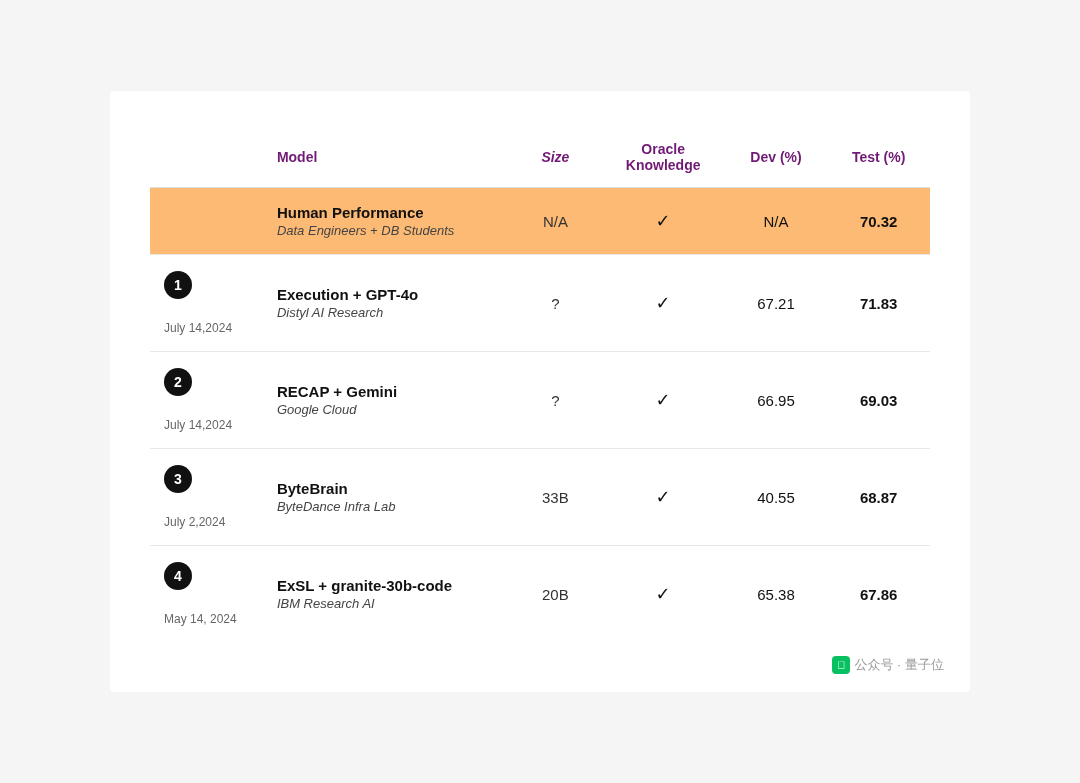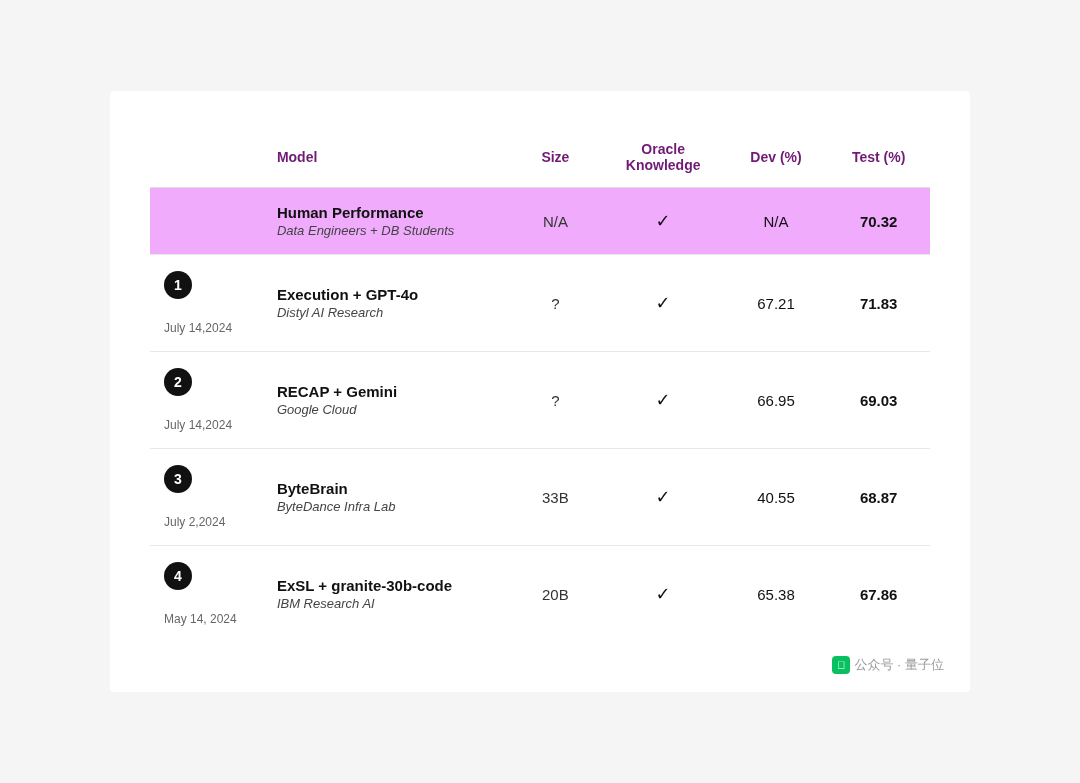--- a/index.html
+++ b/index.html
@@ -61,6 +61,7 @@
     thead tr th.col-size {
       width: 90px;
       text-align: center;
+      font-style: italic;
     }
 
     thead tr th.col-oracle {

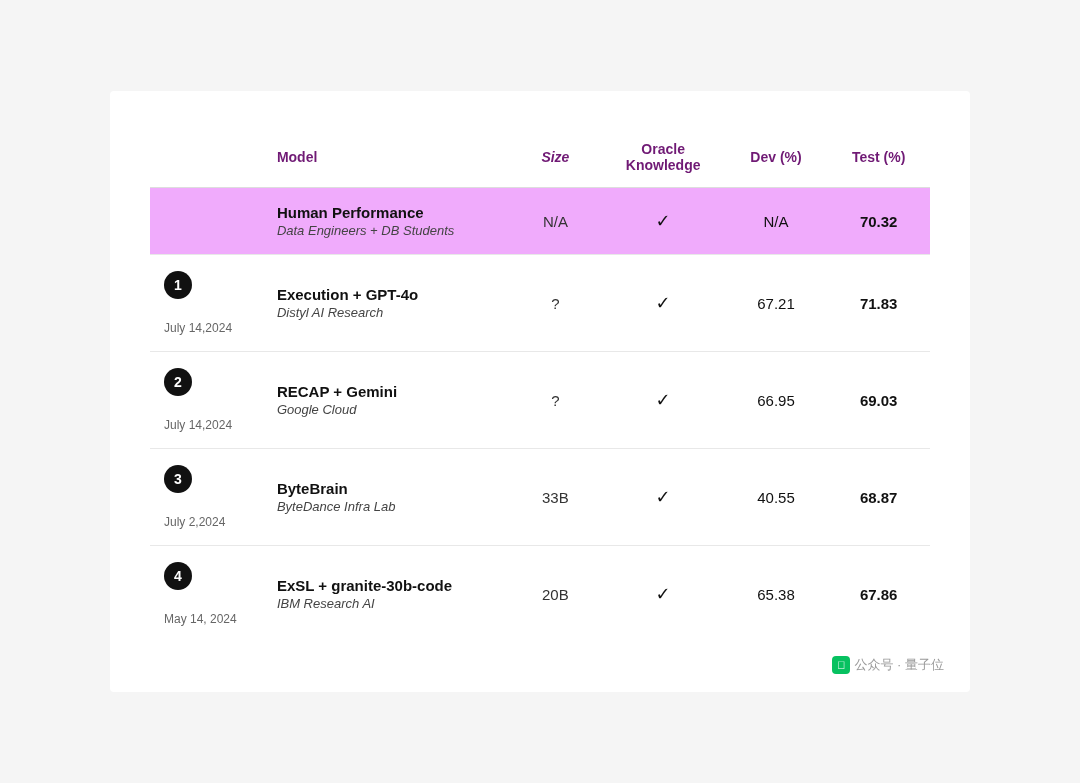--- a/index.html
+++ b/index.html
@@ -88,7 +88,7 @@
     }
 
     tbody tr.highlighted {
-      background-color: #f0abfc;
+      background-color: #fdba74;
     }
 
     td {

